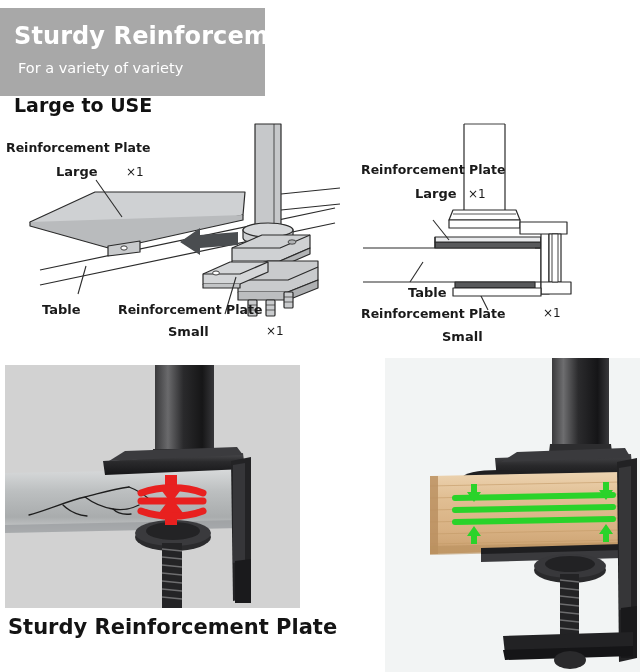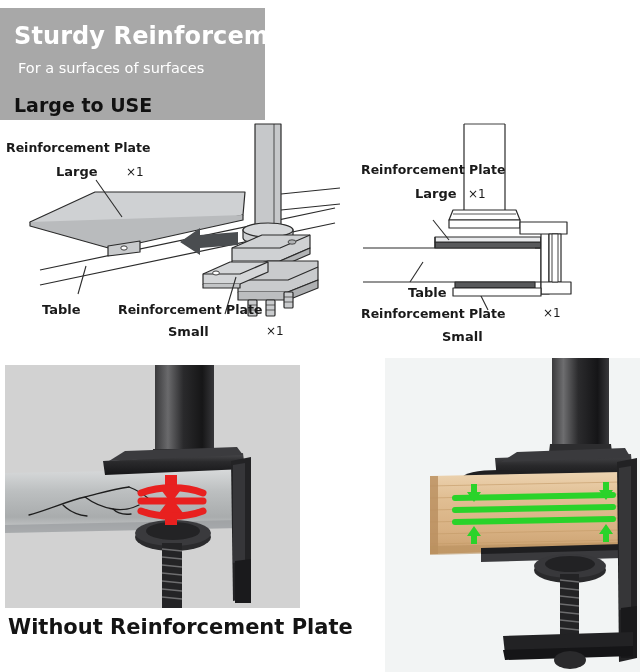--- a/index.html
+++ b/index.html
@@ -14,7 +14,7 @@
 
   
   .banner{
-    position:absolute;left:0;top:8px;width:265px;height:112px;
+    position:absolute;left:0;top:8px;width:265px;height:88px;
     background:#a8a8a8;
   }
   .banner-title{

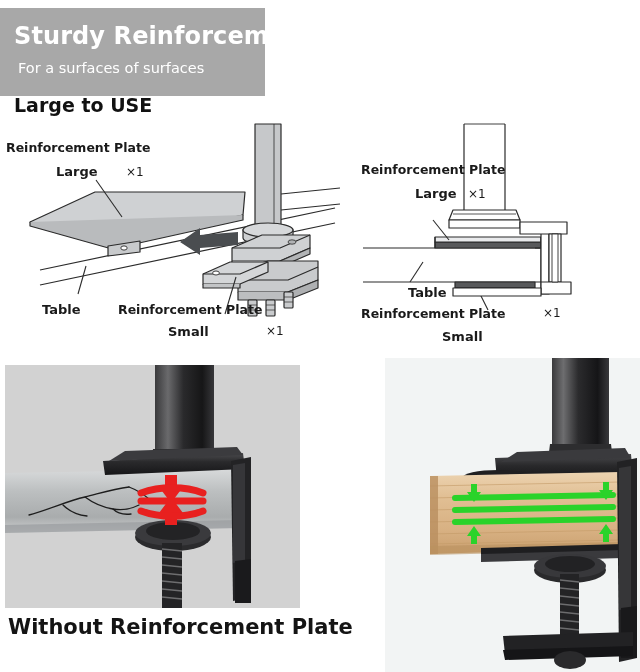--- a/index.html
+++ b/index.html
@@ -81,7 +81,7 @@
 
   <div class="banner">
     <div class="banner-title">Sturdy Reinforcement</div>
-    <div class="banner-sub">For a surfaces of surfaces</div>
+    <div class="banner-sub">For a variety of variety</div>
     <div class="banner-cta">Large to USE</div>
   </div>
 

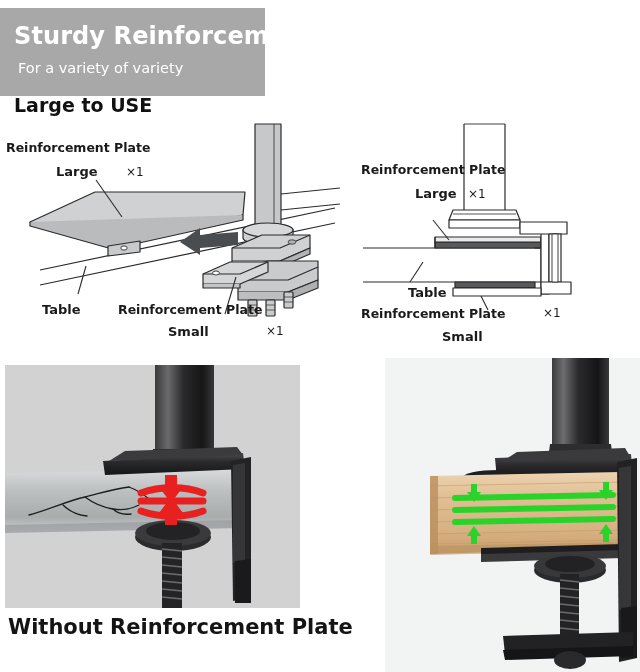--- a/index.html
+++ b/index.html
@@ -381,7 +381,7 @@
     </svg>
   </div>
 
-  <div class="caption">Without Reinforcement Plate</div>
+  <div class="caption">Sturdy Reinforcement Plate</div>
 
 </div>
 

